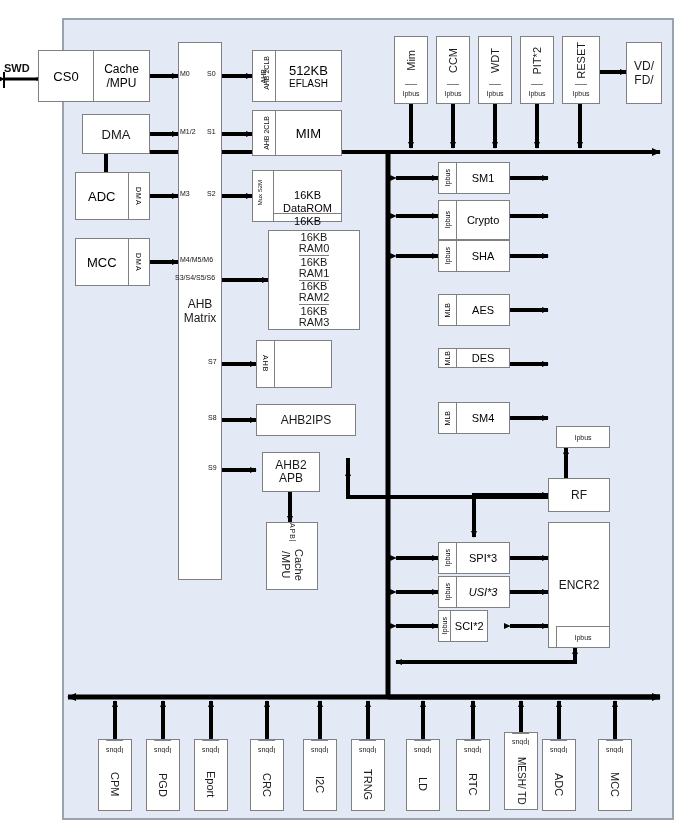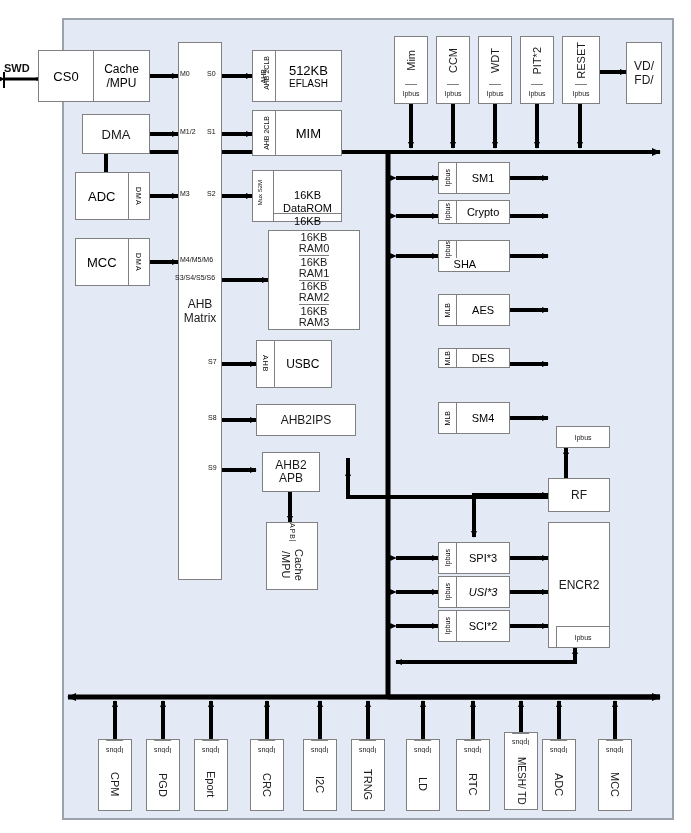--- a/index.html
+++ b/index.html
@@ -315,7 +315,7 @@
       </div>
     <div class="f11" style="width:74%;">SM1</div>
   </div>
-  <div class="split" style="left:438px;top:200px;width:72px;height:24px;">
+  <div class="split" style="left:438px;top:200px;width:72px;height:40px;">
     <div class="bdr-r" style="width:26%;">
         <span class="f7 rot90">Ipbus</span>
       </div>

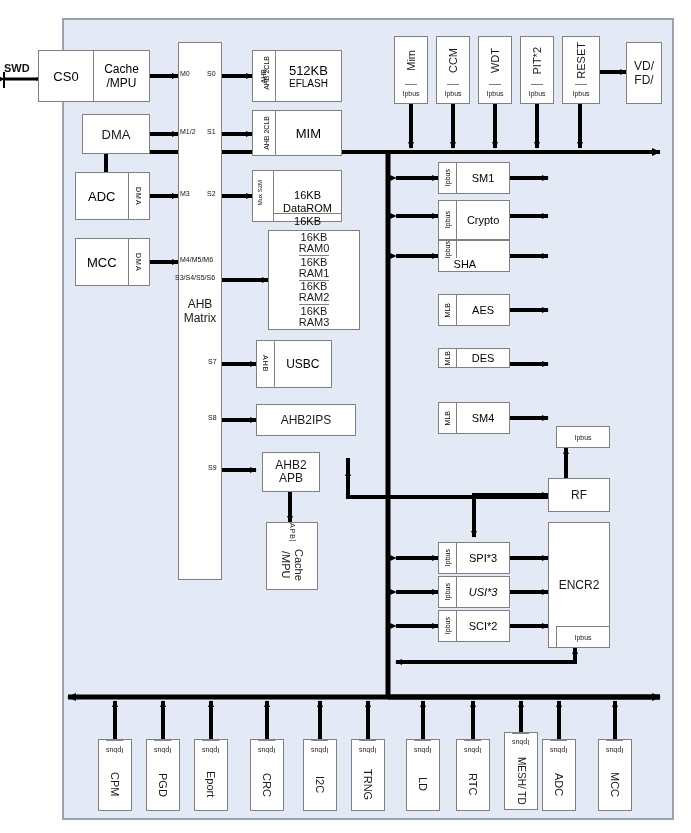--- a/index.html
+++ b/index.html
@@ -321,7 +321,7 @@
       </div>
     <div class="f11" style="width:74%;">Crypto</div>
   </div>
-  <div class="split" style="left:438px;top:240px;width:72px;height:32px;flex-direction:column;">
+  <div class="split" style="left:438px;top:240px;width:72px;height:32px;">
     <div class="bdr-r" style="width:26%;">
         <span class="f7 rot90">Ipbus</span>
       </div>

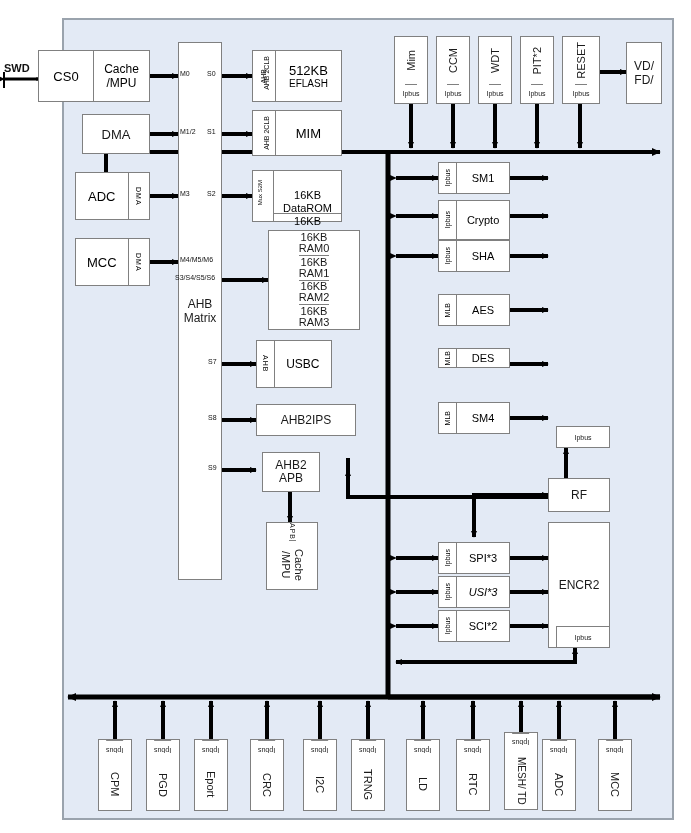--- a/index.html
+++ b/index.html
@@ -234,7 +234,6 @@
 
   <div class="split" style="left:256px;top:340px;width:76px;height:48px;">
     <div class="bdr-r f7 rot270" style="width:24%;letter-spacing:1px;">AHB</div>
-    <div class="f12" style="width:76%;">USBC</div>
   </div>
 
   <div class="bx f12" style="left:256px;top:404px;width:100px;height:32px;">AHB2IPS</div>

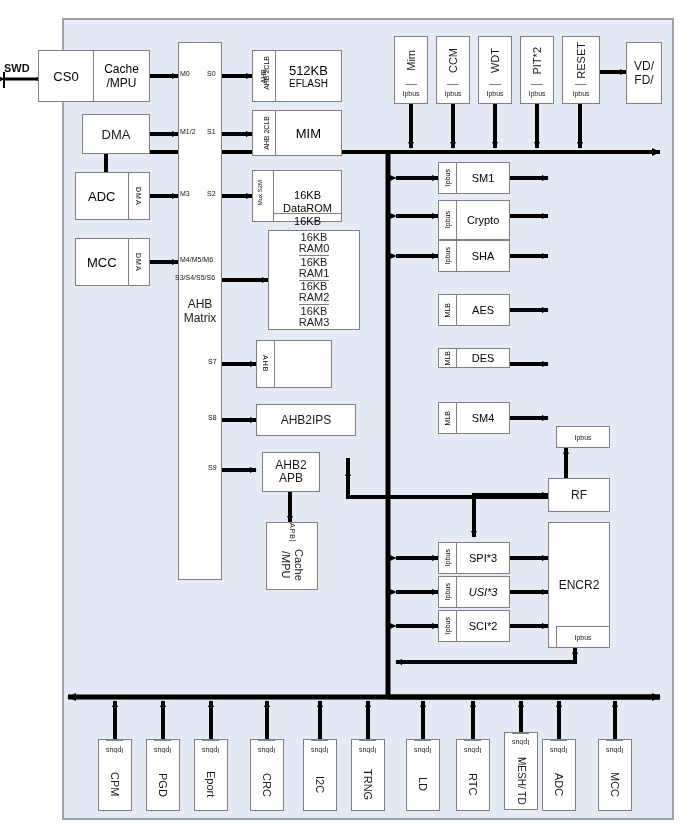--- a/index.html
+++ b/index.html
@@ -362,7 +362,7 @@
       </div>
     <div class="f11" style="width:74%;font-style:italic;">USI*3</div>
   </div>
-  <div class="split" style="left:438px;top:610px;width:72px;height:32px;">
+  <div class="split" style="left:438px;top:610px;width:50px;height:32px;">
     <div class="bdr-r" style="width:26%;">
         <span class="f7 rot90">Ipbus</span>
       </div>

